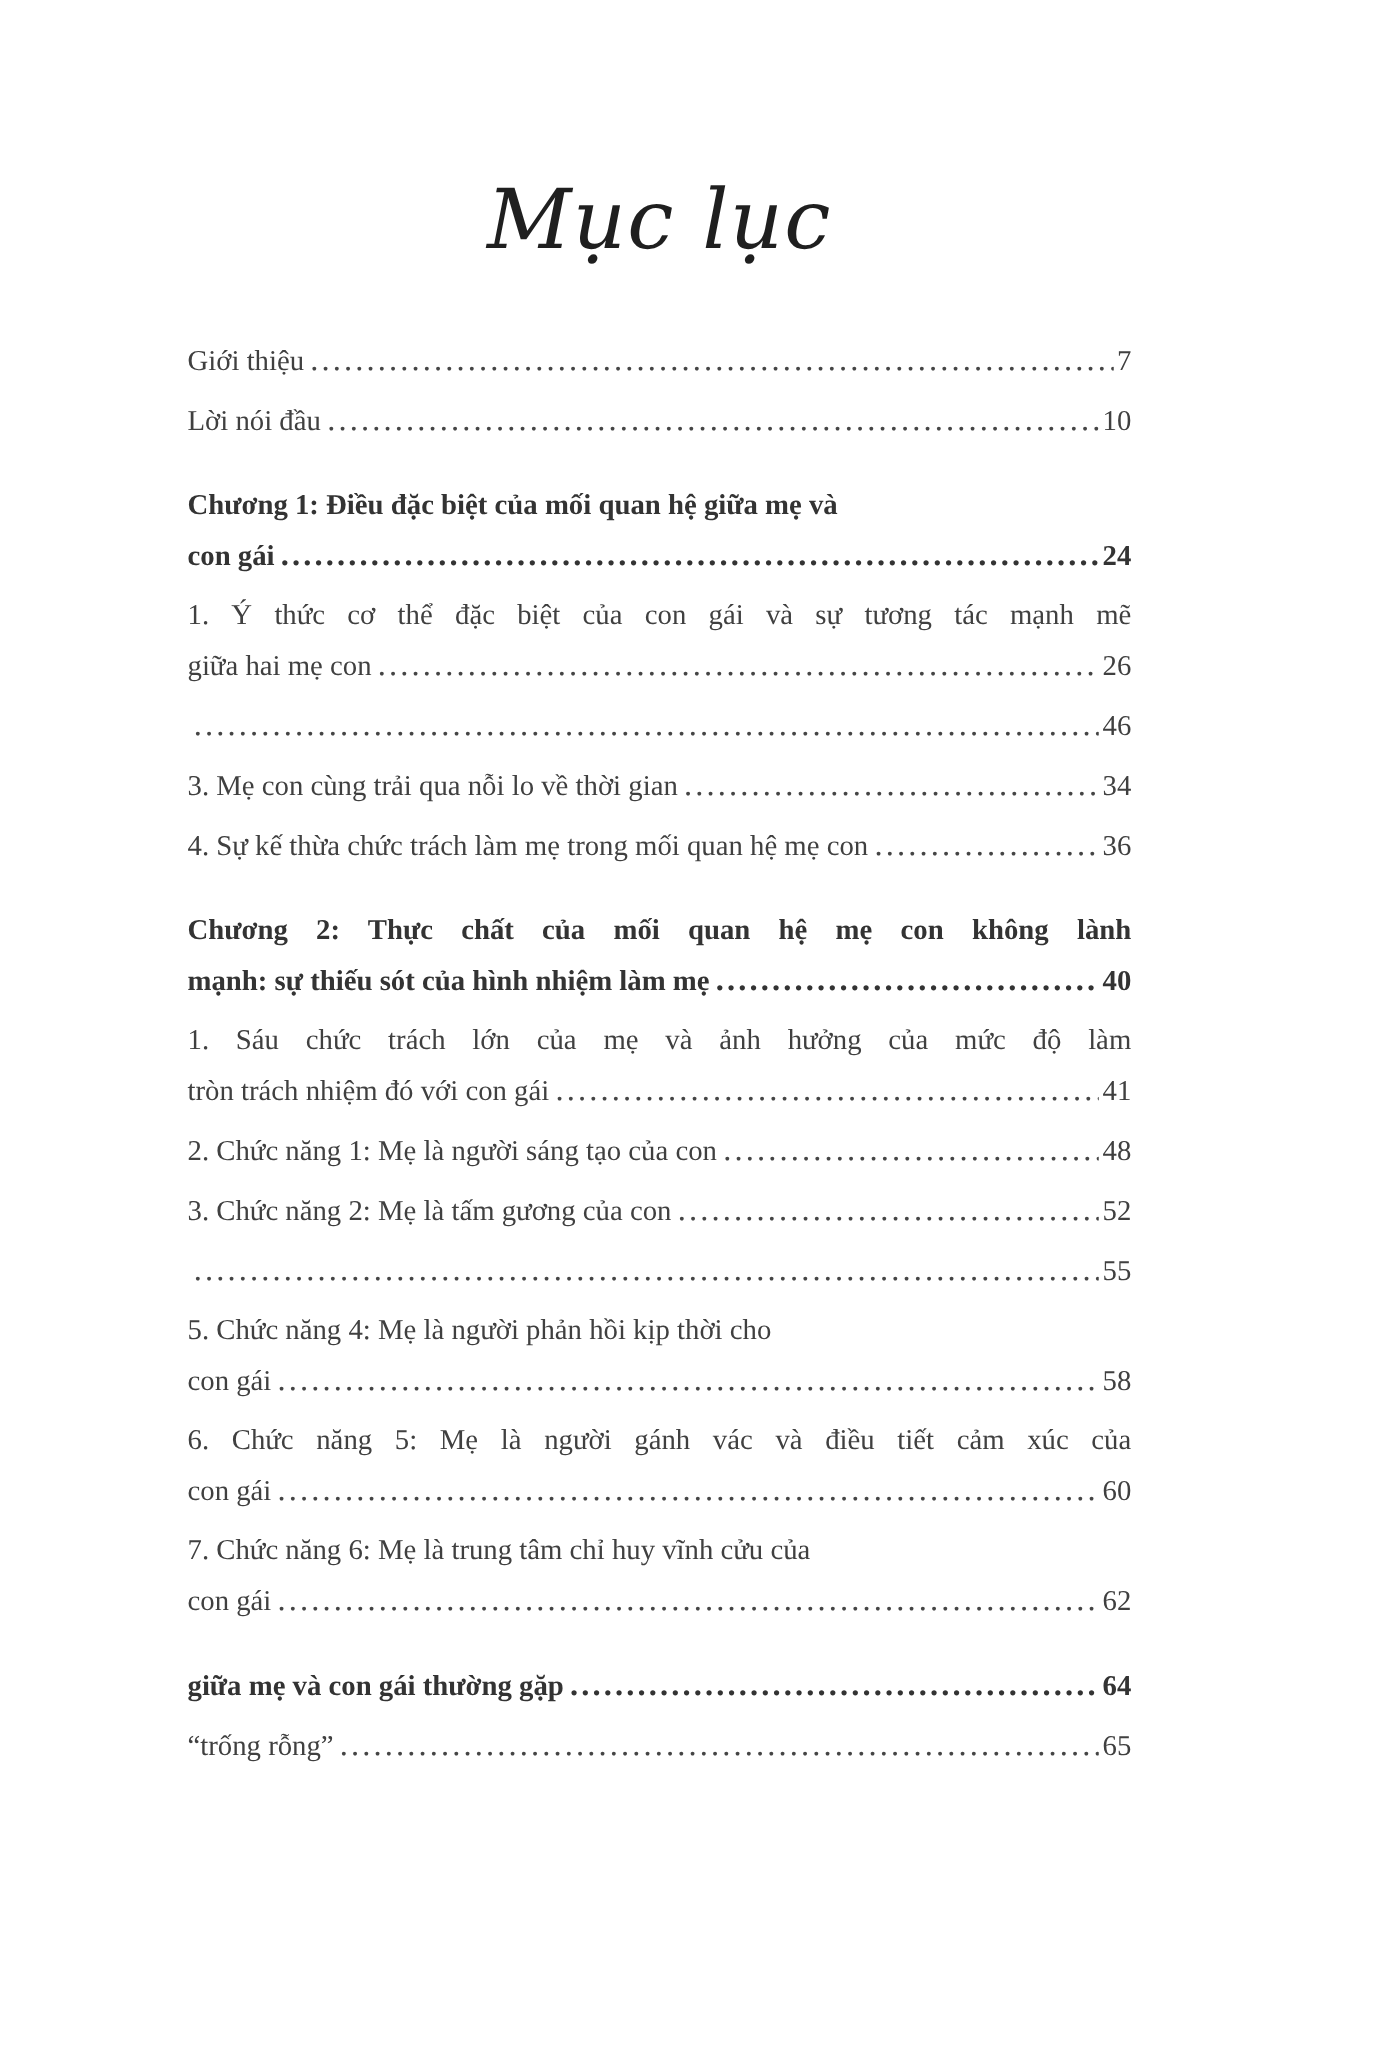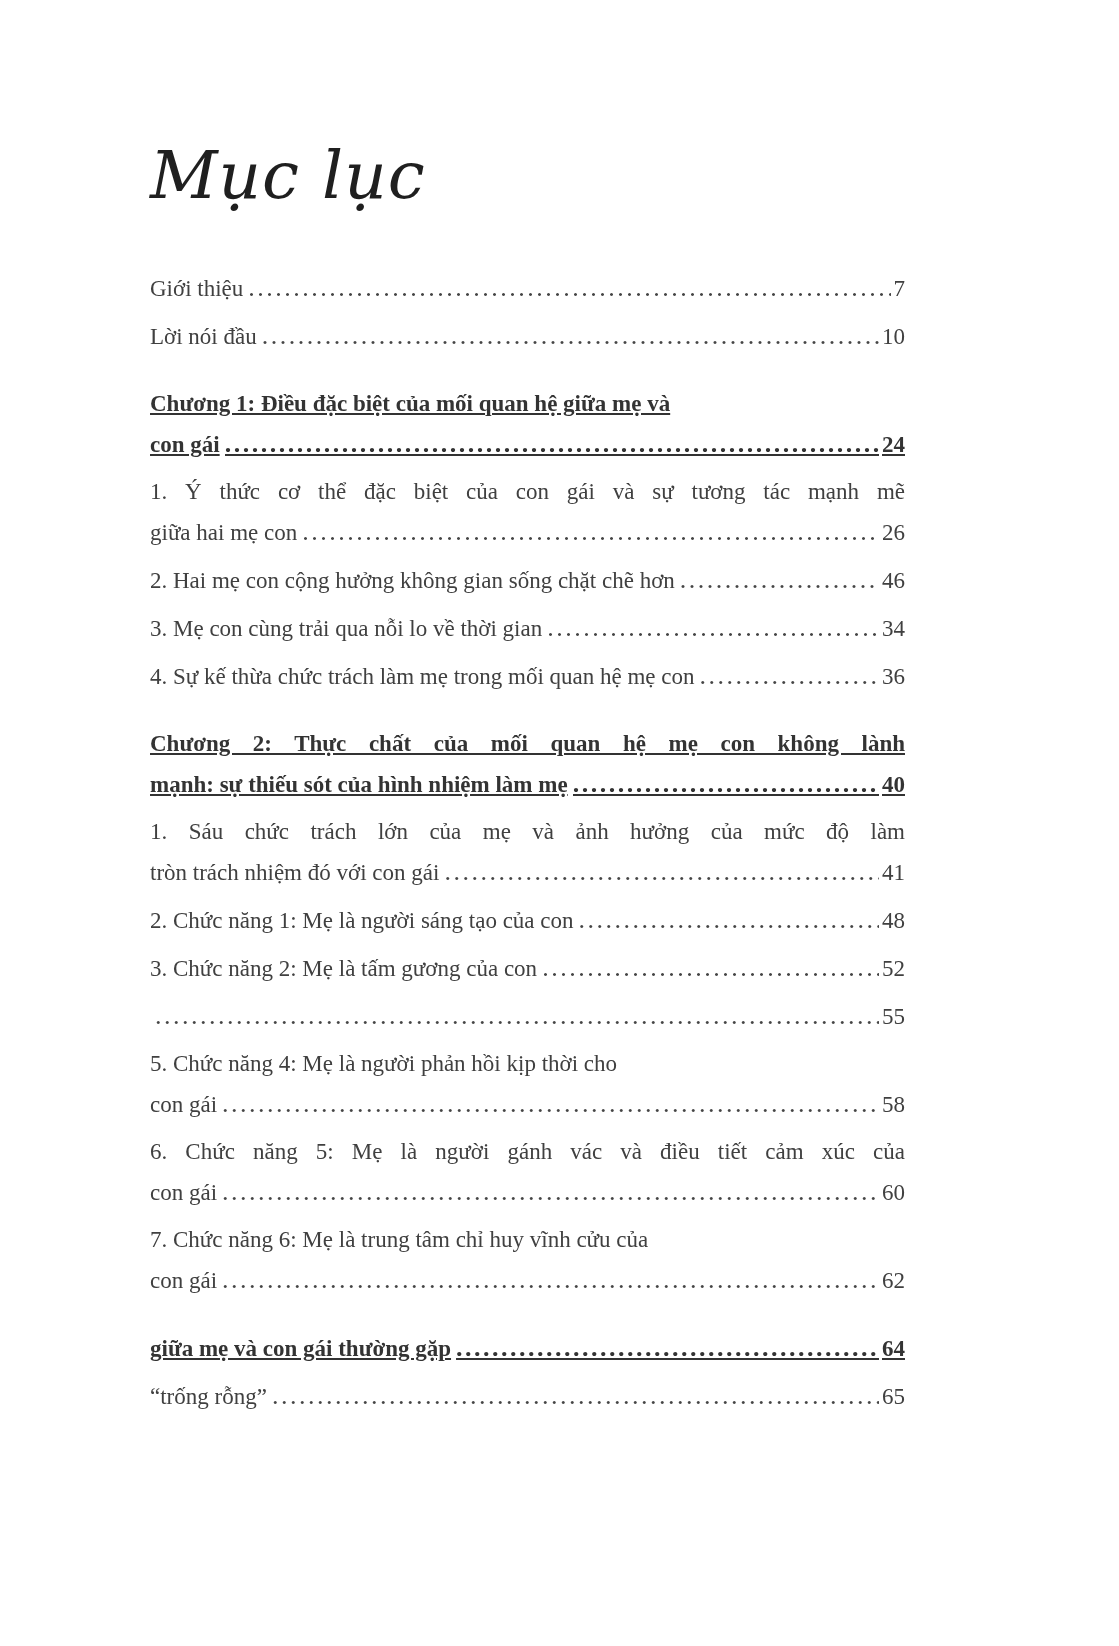--- a/index.html
+++ b/index.html
@@ -19,7 +19,7 @@
     padding: 138px 214px 0 150px; 
   }
   .title {
-    text-align: left;
+    text-align: center;
     font-family: "DejaVu Serif", serif;
     font-style: italic;
     font-weight: 500;

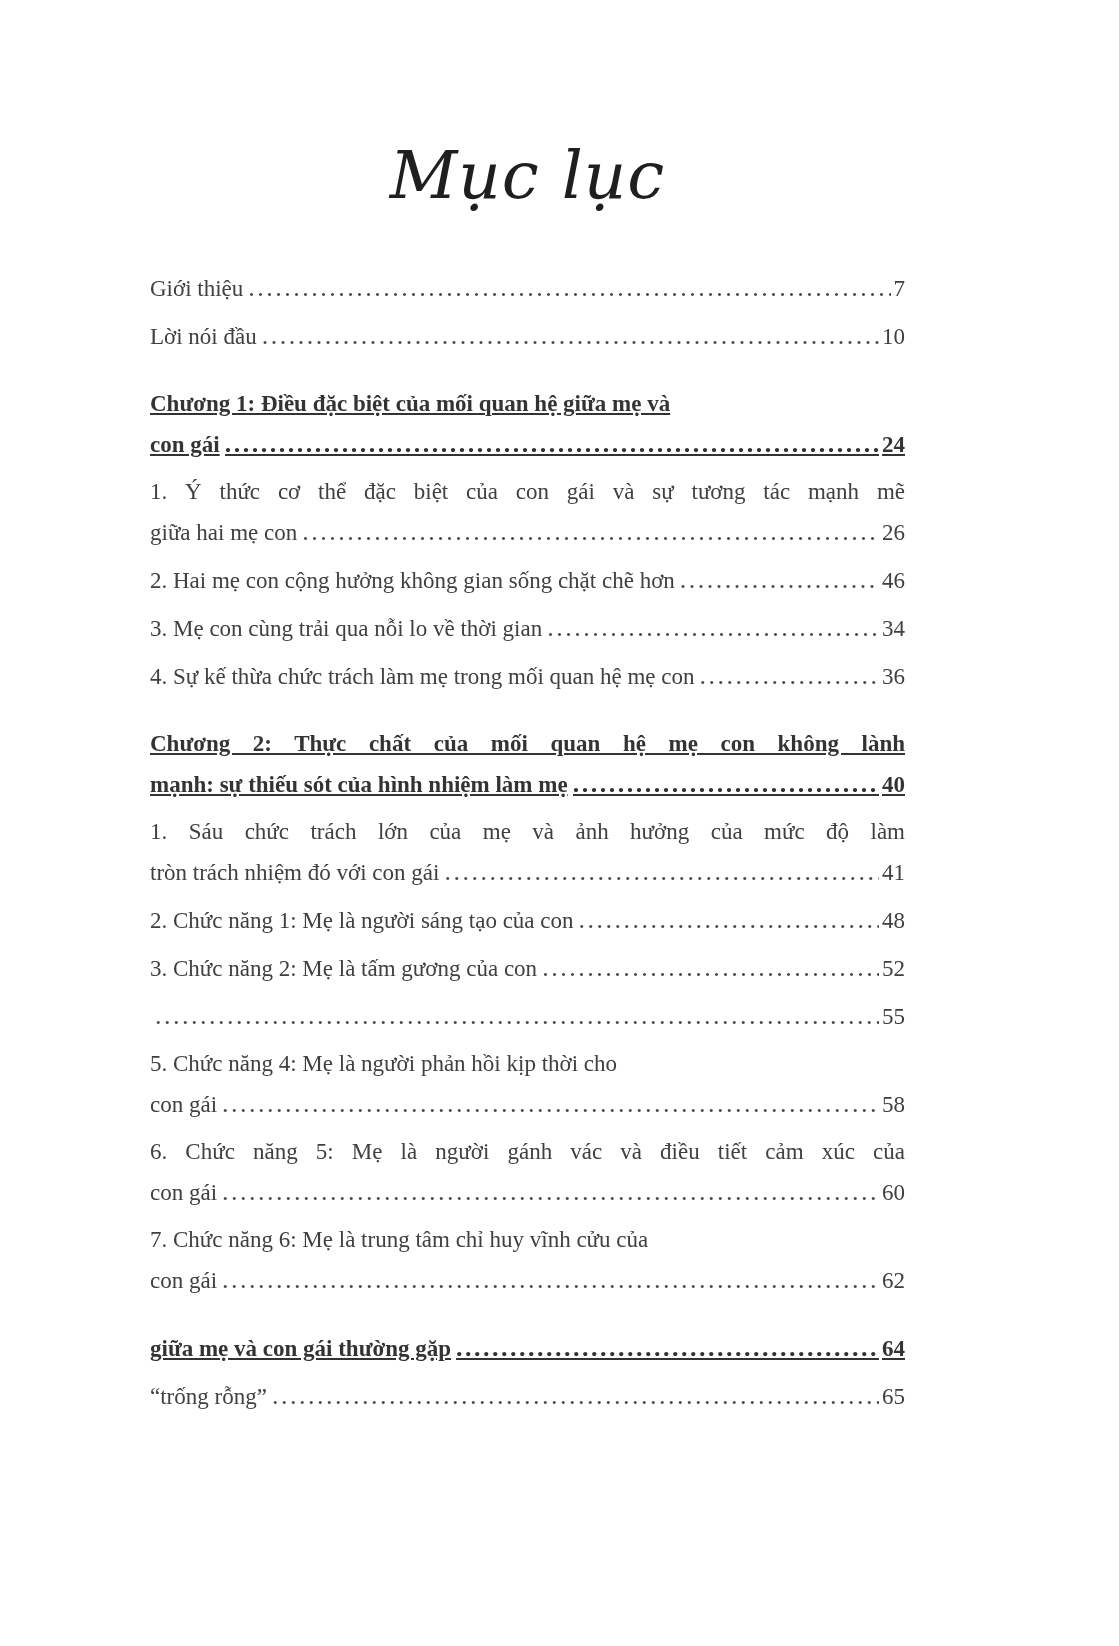--- a/index.html
+++ b/index.html
@@ -40,7 +40,6 @@
     margin-top: 27px;
     font-weight: 700;
     color: #333333;
-    text-decoration: underline;
   }
   .line {
     display: block;

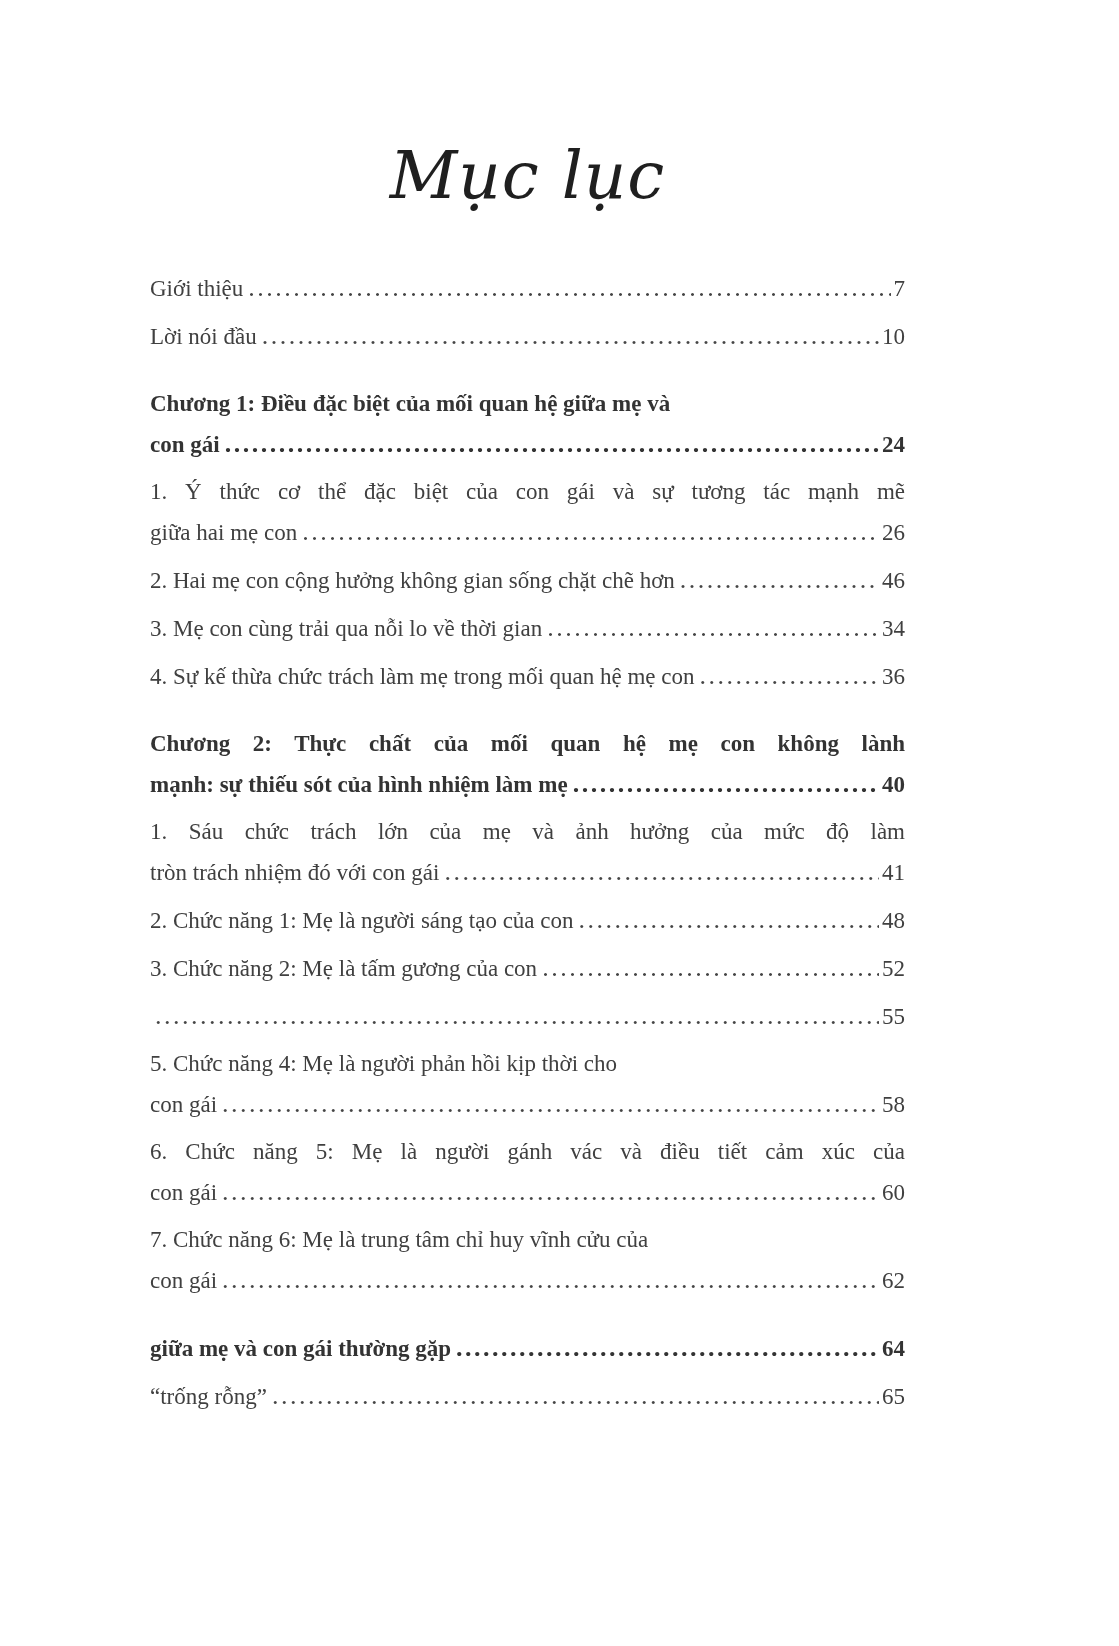--- a/index.html
+++ b/index.html
@@ -125,7 +125,6 @@
 
     <div class="entry">
       <div class="lastline">
-        <span class="text">2. Hai mẹ con cộng hưởng không gian sống chặt chẽ hơn</span>
         <span class="leader"></span>
         <span class="pagenum">46</span>
       </div>

